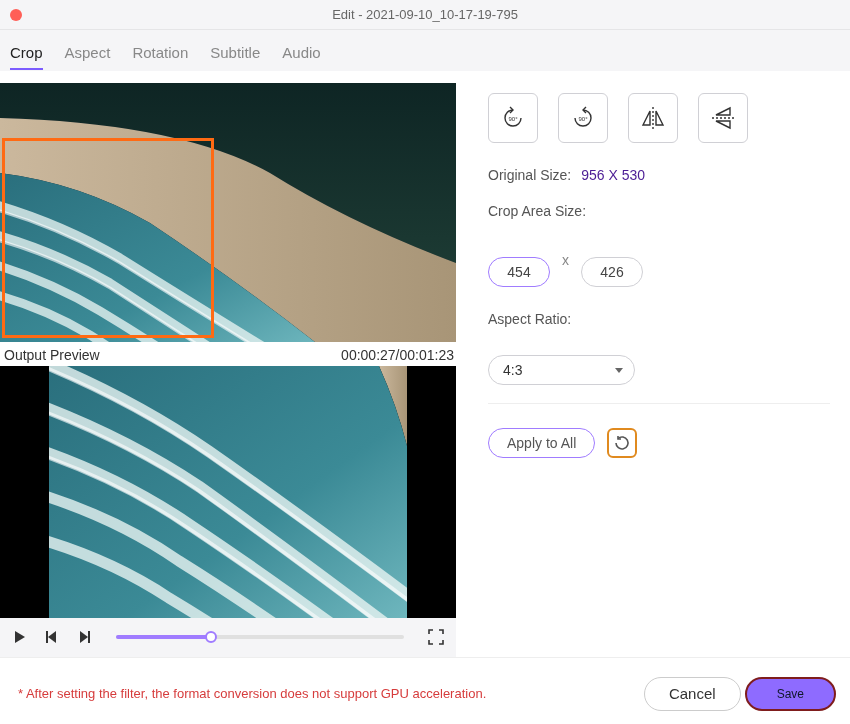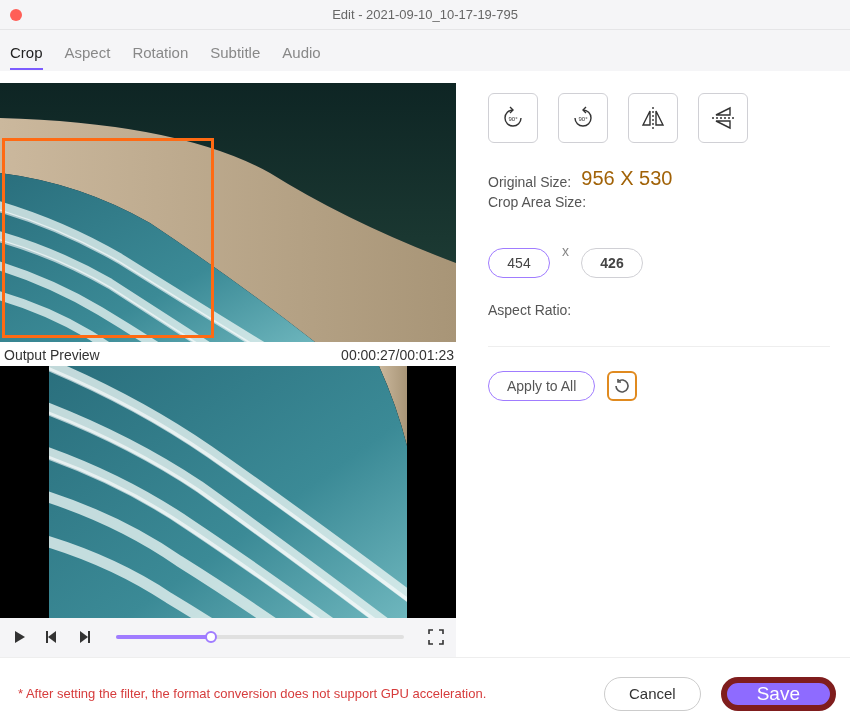--- a/index.html
+++ b/index.html
@@ -166,9 +166,9 @@
   }
   .kv-row {
     display: flex;
-    align-items: flex-end;
+    align-items: flex-start;
     gap: 10px;
-    margin-bottom: 4px;
+    margin-bottom: 20px;
   }
   .kv-row .k { color: #555; }
   .kv-row .v { color: #a16207; font-size: 20px; }

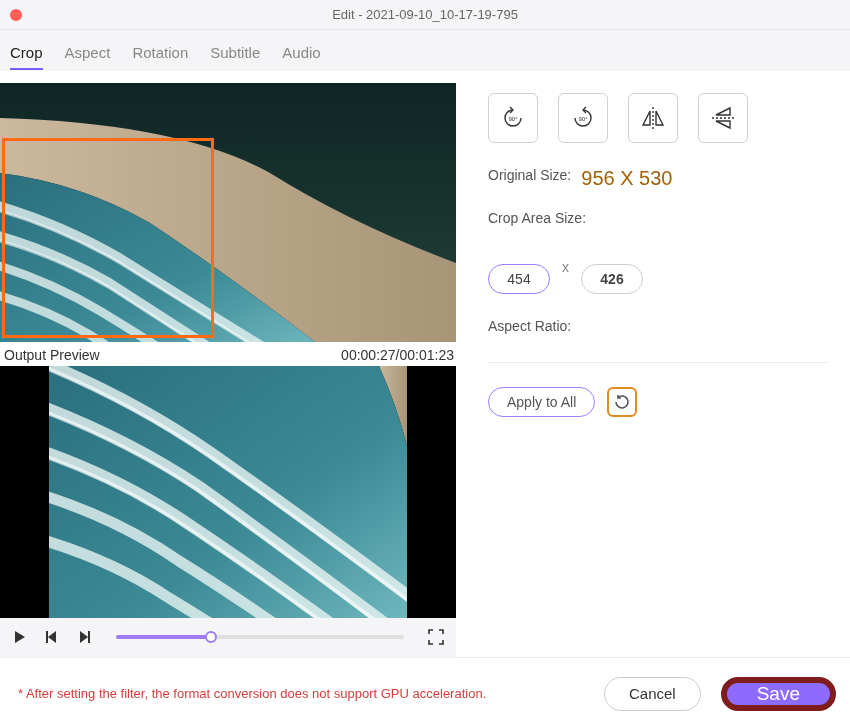--- a/index.html
+++ b/index.html
@@ -171,7 +171,7 @@
     margin-bottom: 20px;
   }
   .kv-row .k { color: #555; }
-  .kv-row .v { color: #a16207; font-size: 20px; }
+  .kv-row .v { color: #4c1d95; font-size: 14px; }
   .crop-size-row {
     display: flex;
     align-items: center;

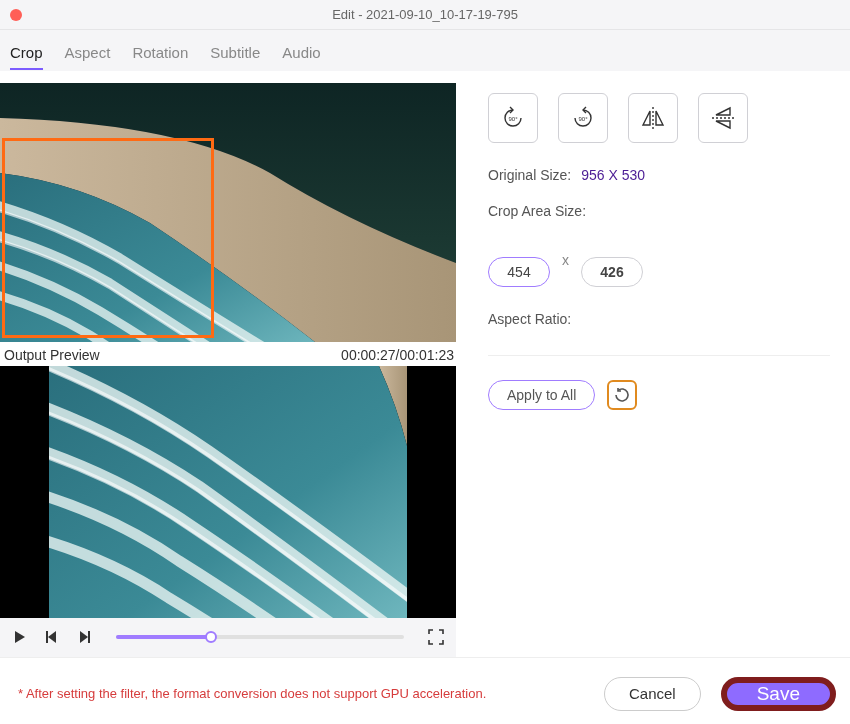--- a/index.html
+++ b/index.html
@@ -189,7 +189,7 @@
     background: #fff;
     margin-top: 24px;
   }
-  .size-input.plain { border-color: #d0d0d5; font-weight: bold; }
+  .size-input.plain { border-color: #d0d0d5; }
   .x-sep { color: #888; font-size: 14px; }
   .align-center-btn {
     margin-left: 32px;

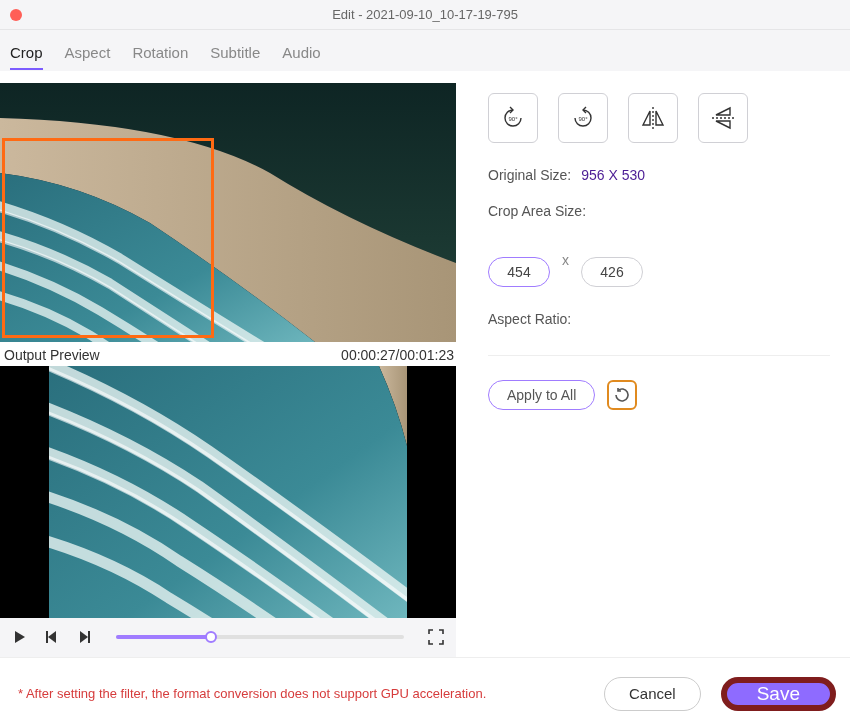--- a/index.html
+++ b/index.html
@@ -459,6 +459,11 @@
     </div>
 
     <div class="section-label aspect-row">Aspect Ratio:</div>
+    <div class="select-wrap">
+      <select class="aspect-select">
+        <option>4:3</option>
+      </select>
+    </div>
 
     <hr class="divider">
 

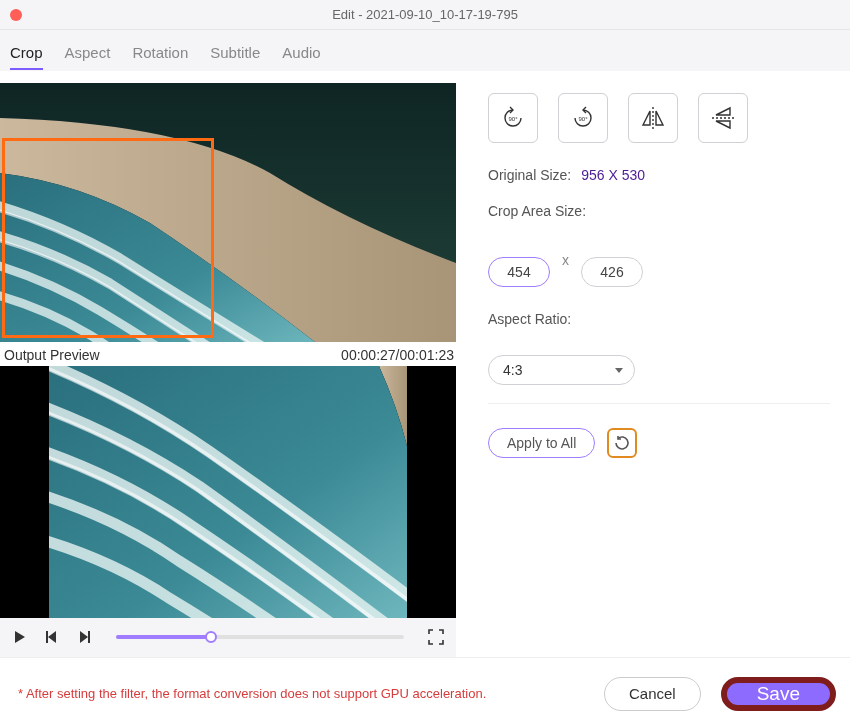--- a/index.html
+++ b/index.html
@@ -262,7 +262,7 @@
     font-size: 13px;
     flex: 1;
   }
-  .footer-btns { display: flex; gap: 20px; }
+  .footer-btns { display: flex; gap: 4px; }
   .btn-cancel {
     height: 34px;
     padding: 0 24px;

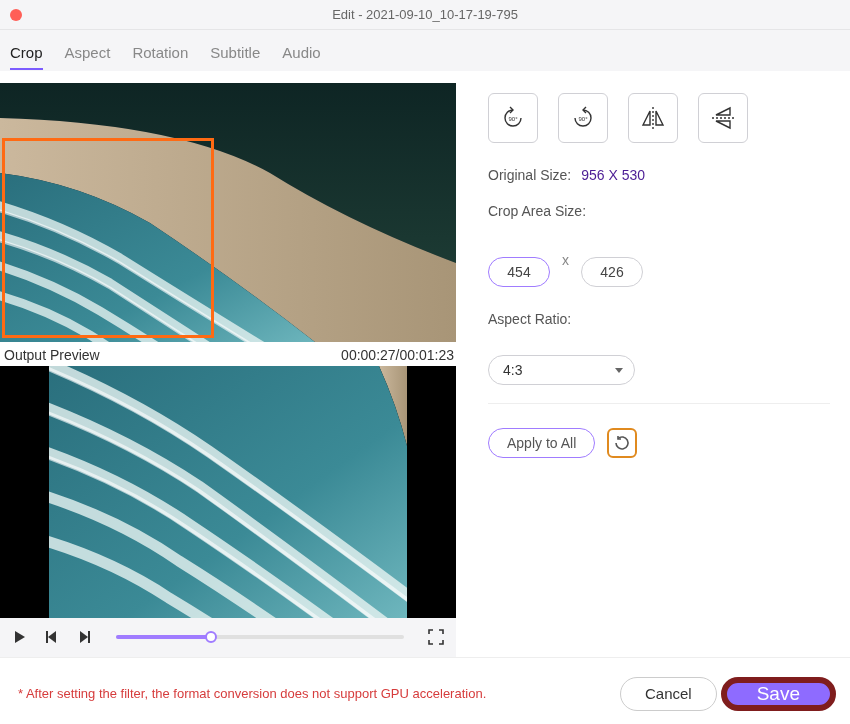--- a/index.html
+++ b/index.html
@@ -276,11 +276,11 @@
   .btn-save {
     height: 34px;
     padding: 0 30px;
-    border: 6px solid #7f1d1d;
+    border: 2px solid #7f1d1d;
     border-radius: 17px;
     background: #8e6bff;
-    font-size: 19px;
-    color: #ffffff;
+    font-size: 12px;
+    color: #0f172a;
     cursor: pointer;
   }
 </style>

